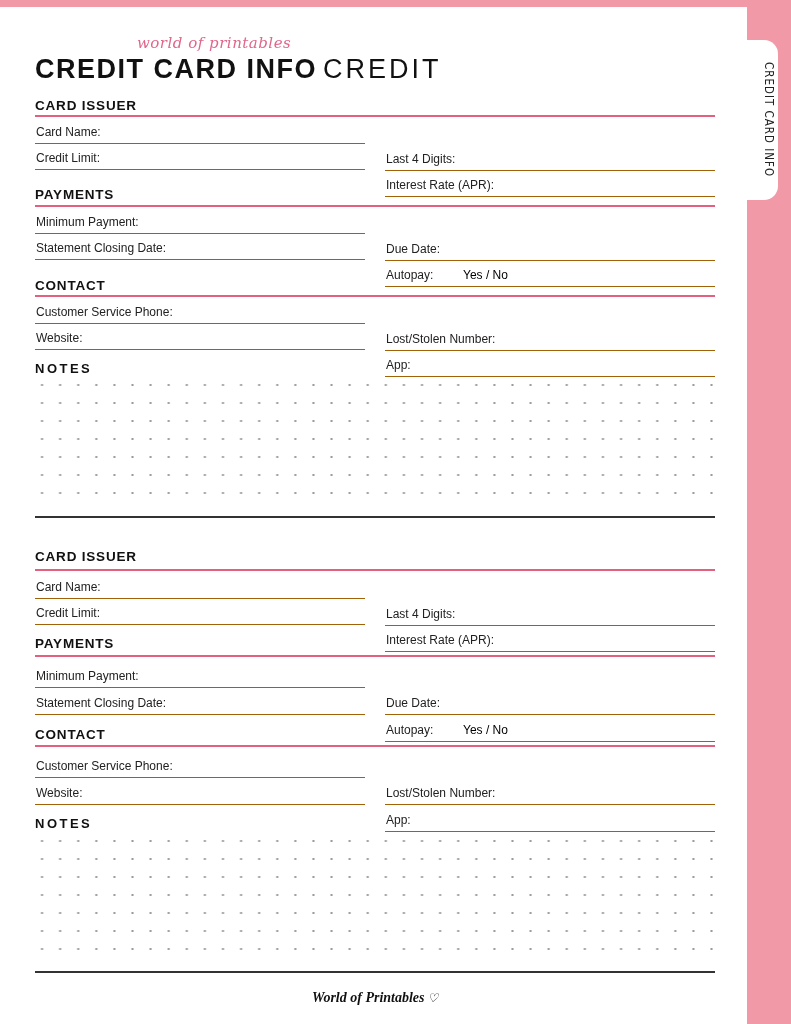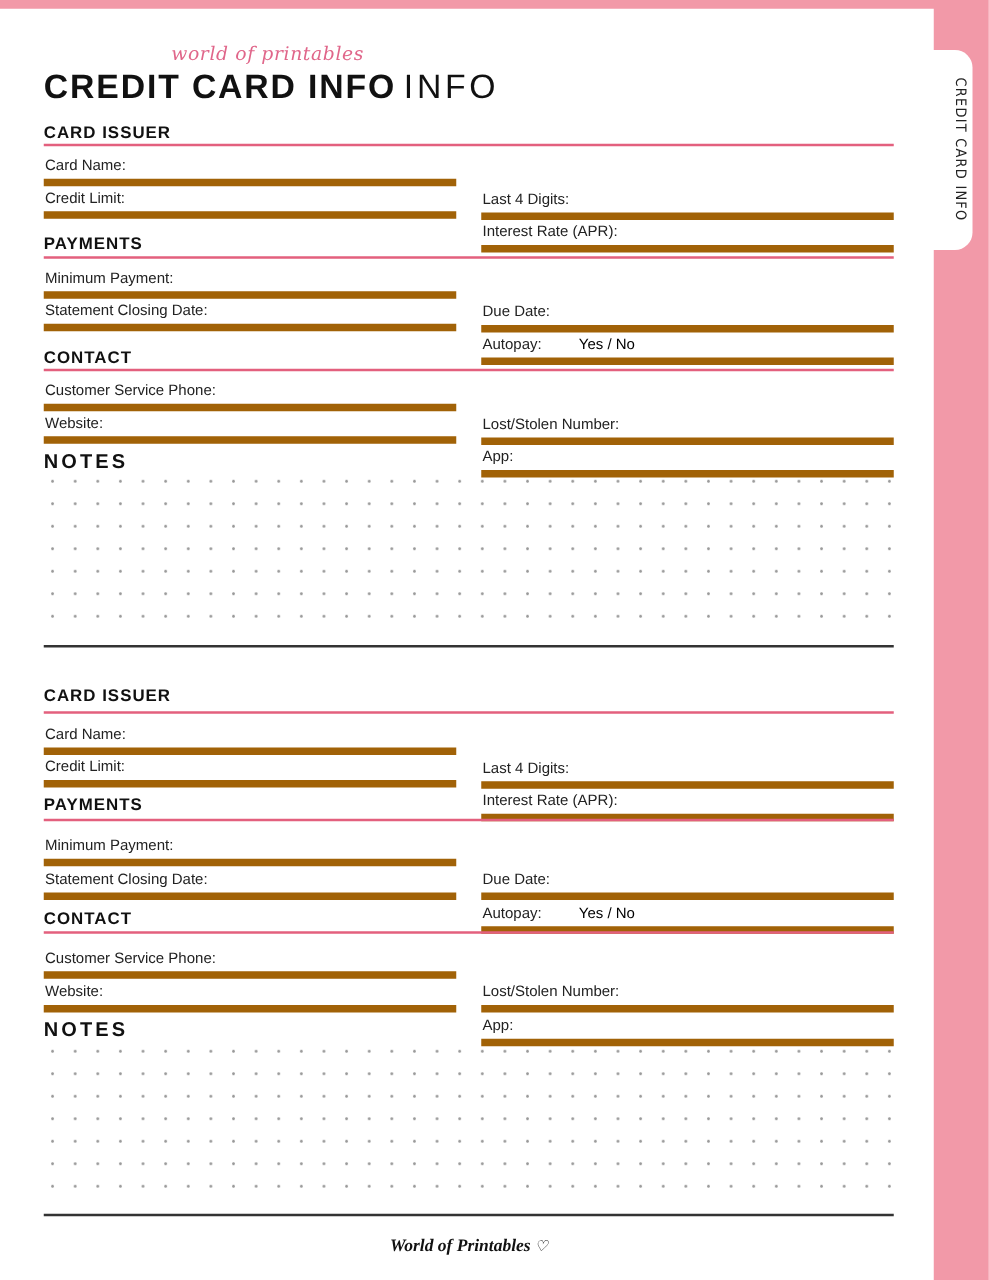--- a/index.html
+++ b/index.html
@@ -75,7 +75,7 @@
 
 <div class="brand-script">world of printables</div>
 <div class="title">
-  <span class="bold">CREDIT CARD INFO</span><span class="light">INFO</span>
+  <span class="bold">CREDIT CARD INFO</span><span class="light">CREDIT</span>
 </div>
 
 <div class="sec-head" style="top:98px">CARD ISSUER</div>

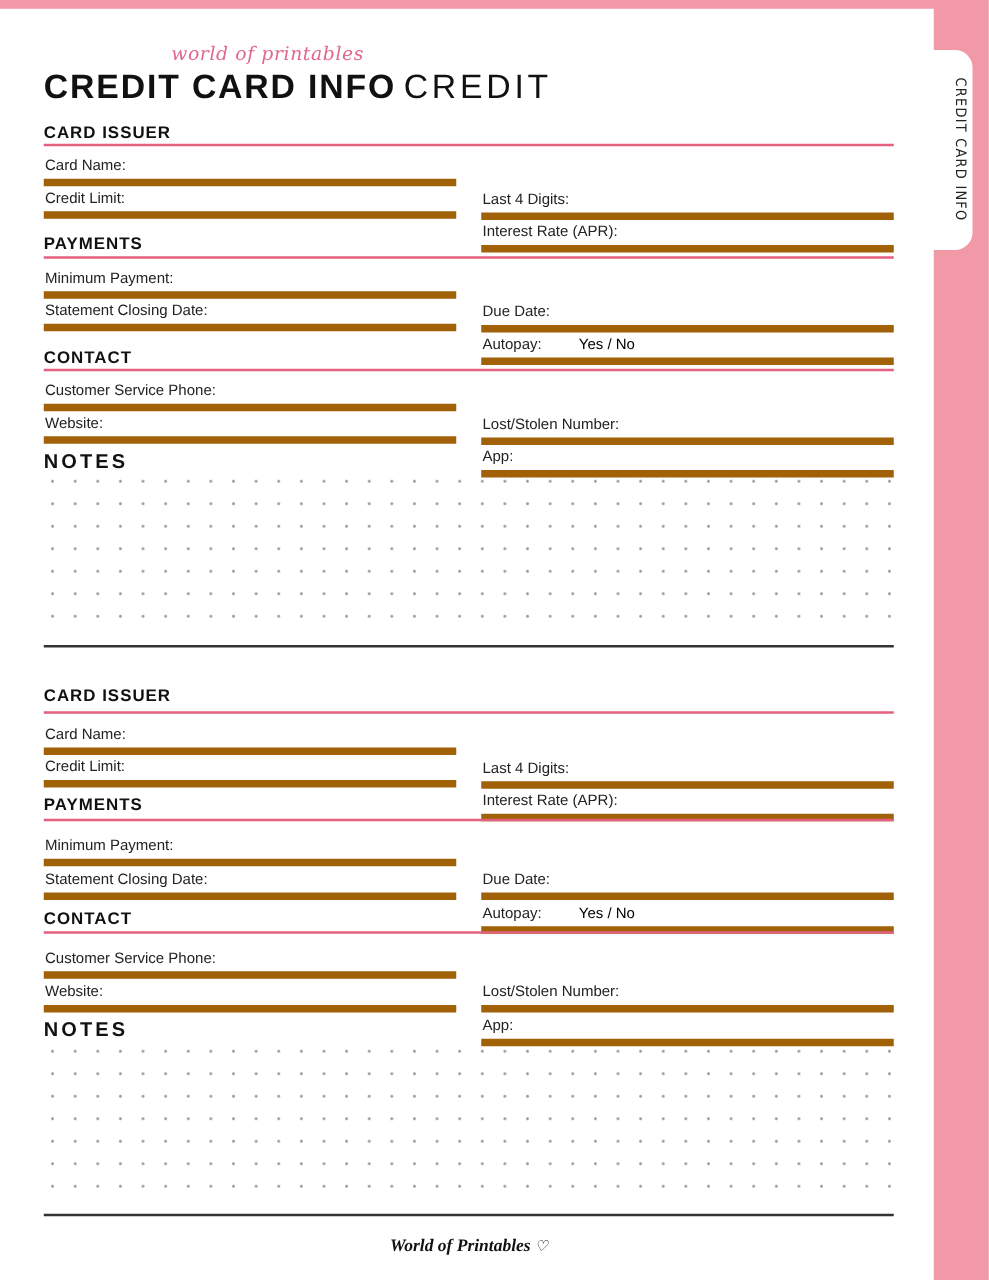--- a/index.html
+++ b/index.html
@@ -41,7 +41,7 @@
   .pink-rule { position: absolute; left: 35px; width: 680px; height: 2px; background: #e3607e; }
   .dark-rule { position: absolute; left: 35px; width: 680px; height: 2px; background: #333; }
   .field {
-    position: absolute; width: 330px; height: 26px; border-bottom: 6px solid #a16207;
+    position: absolute; width: 330px; height: 26px; border-bottom: 1px solid #a16207;
   }
   .field.left { left: 35px; }
   .field.right { left: 385px; margin-top: 27px; }

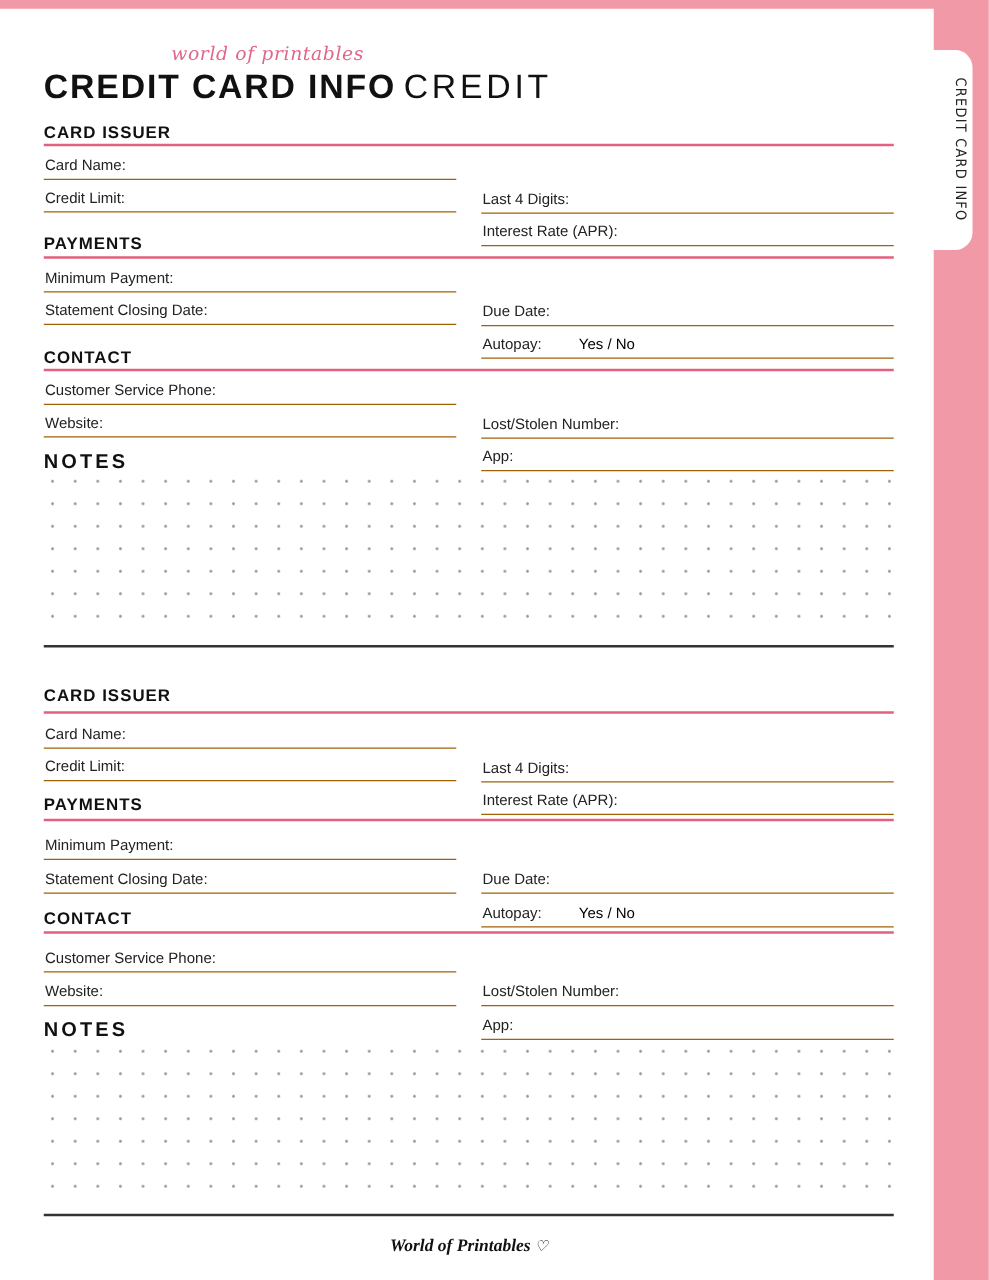--- a/index.html
+++ b/index.html
@@ -52,7 +52,7 @@
     position: absolute; left: 78px; bottom: 4px; font-size: 12px; color: #000000;
   }
   .notes-head {
-    position: absolute; left: 35px; font-size: 16px; font-weight: bold; letter-spacing: 2.5px; color: #111;
+    position: absolute; left: 35px; font-size: 13px; font-weight: bold; letter-spacing: 2.5px; color: #111;
   }
   .dots {
     position: absolute; left: 33px; width: 686px; height: 126px;

